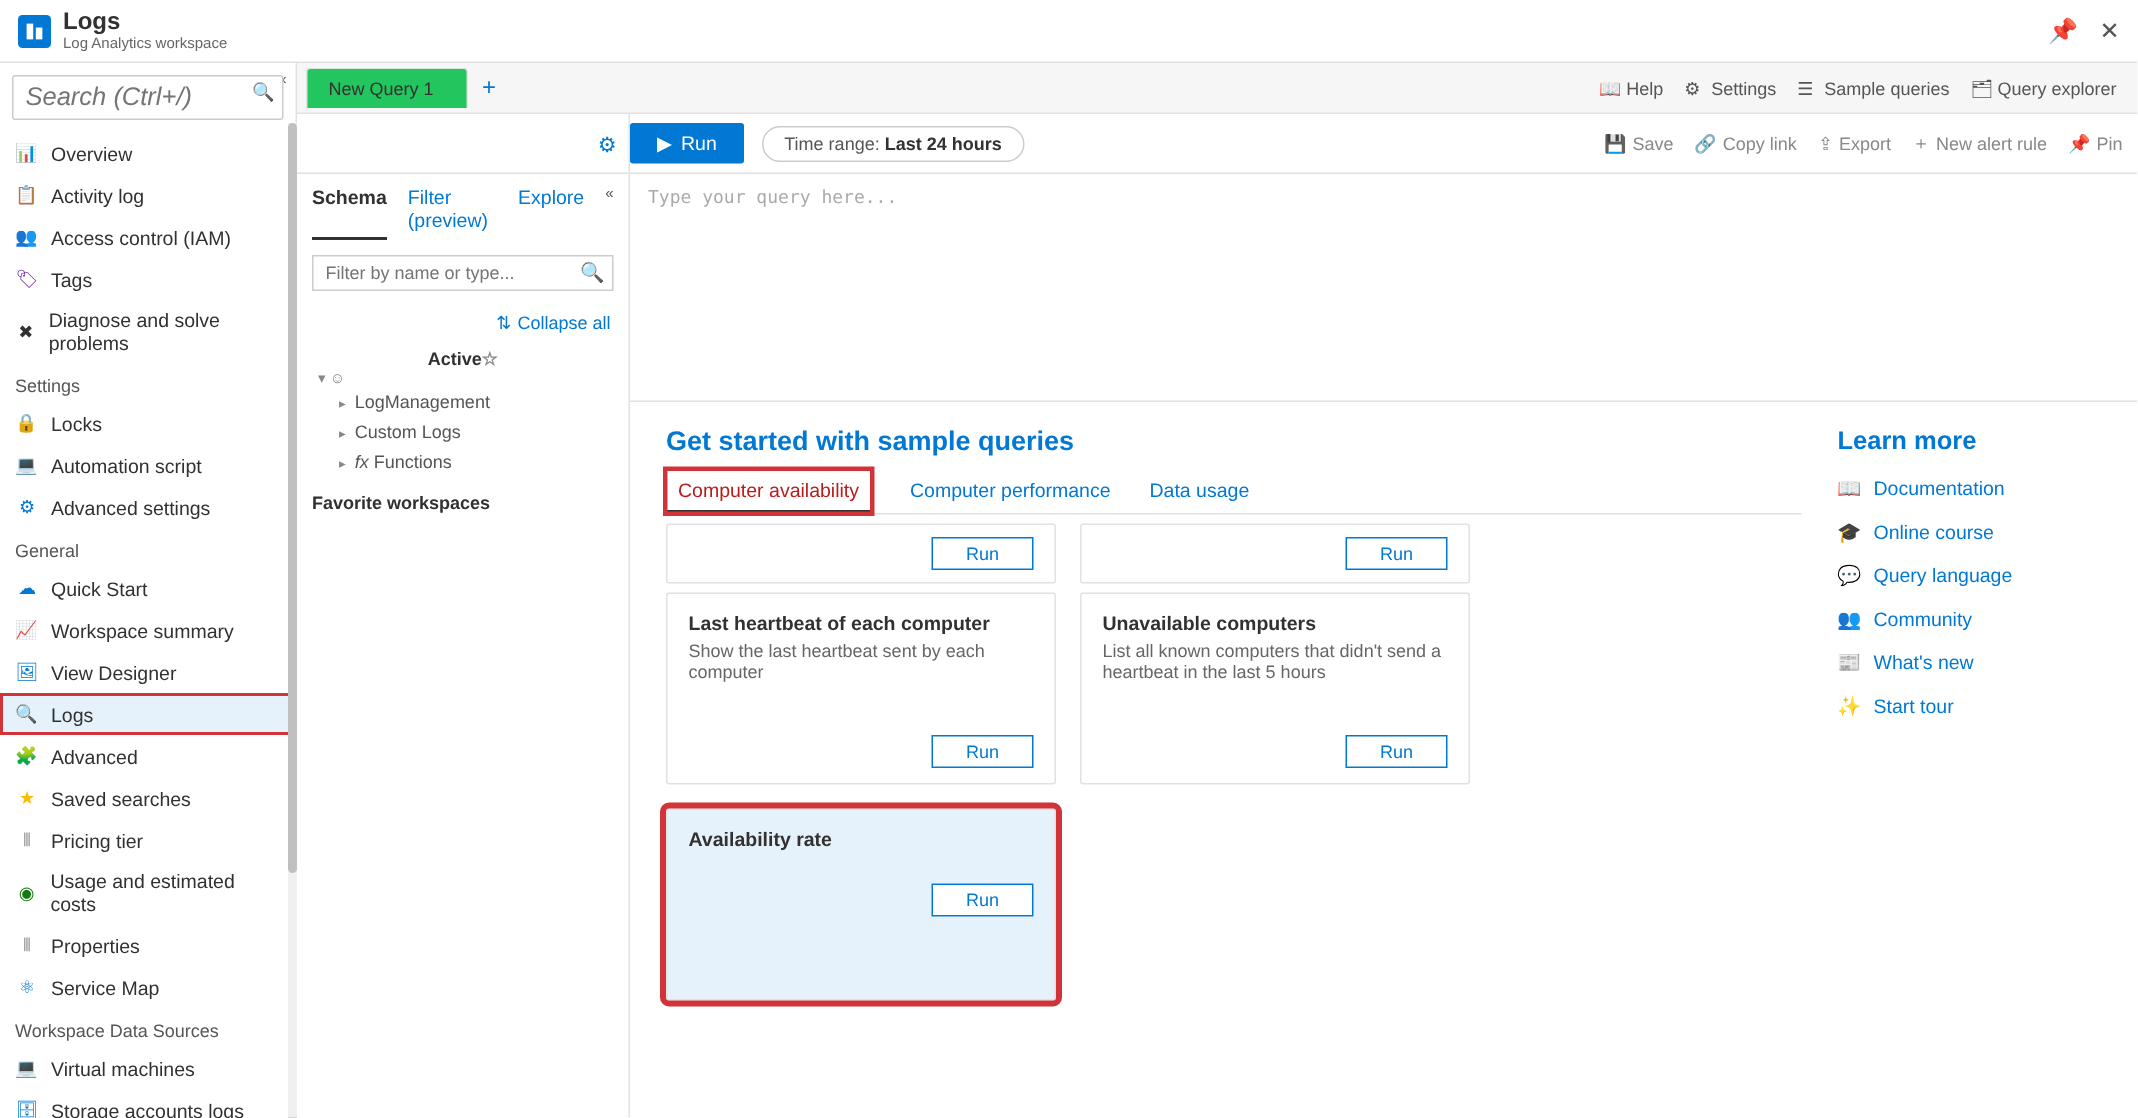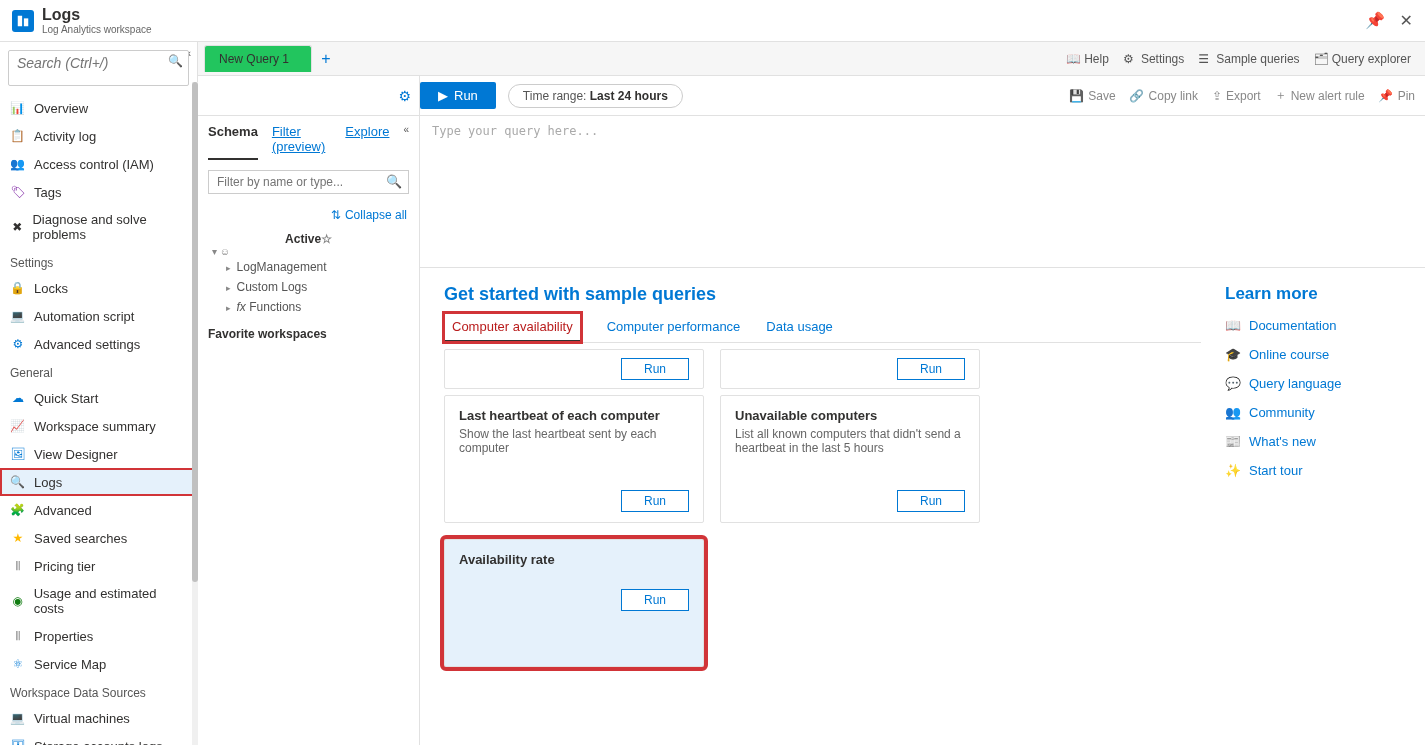--- a/index.html
+++ b/index.html
@@ -20,7 +20,7 @@
 .left-sidebar { width: 198px; border-right: 1px solid #e1e1e1; display:flex; flex-direction:column; position:relative; }
 .left-collapse { position:absolute; top:6px; right:6px; font-size:10px; color:#555; cursor:pointer;}
 .search-box { margin: 8px; position:relative; }
-.search-box input { width:100%; padding:4px 22px 14px 8px; border:1px solid #ccc; border-radius:2px; font-size:14px; font-style:italic; color:#888; }
+.search-box input { width:100%; padding:4px 22px 4px 8px; border:1px solid #ccc; border-radius:2px; font-size:17px; font-style:italic; color:#888; }
 .search-box .sicon { position:absolute; right:6px; top:4px; color:#666; font-size:12px; }
 .sidebar-nav { overflow-y:auto; flex:1; }
 .sidebar-nav .nav-item { display:flex; align-items:center; padding: 6px 10px; cursor:pointer; }

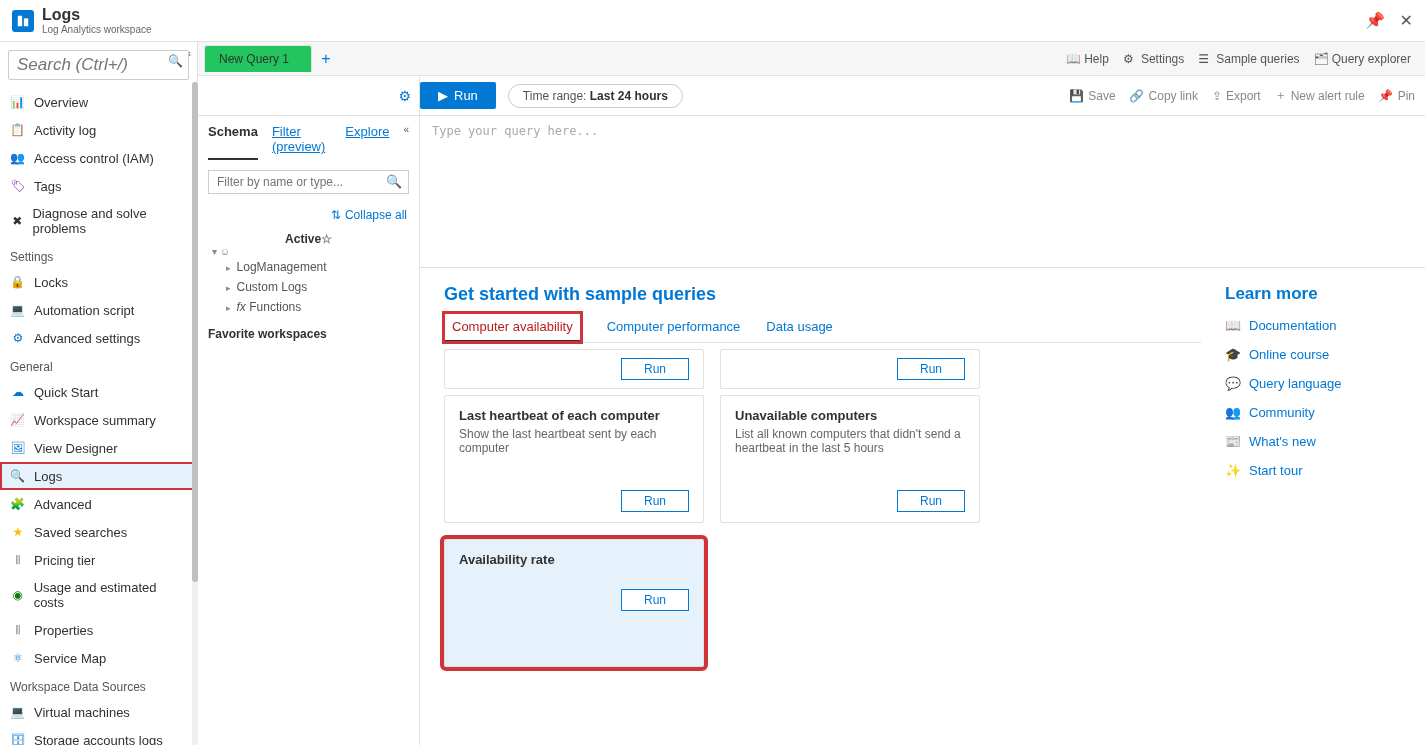--- a/index.html
+++ b/index.html
@@ -58,7 +58,7 @@
 .schema-tabs { display:flex; gap:14px; padding:8px 10px 0; font-size:13px; }
 .schema-tabs .stab { cursor:pointer; padding-bottom:6px; }
 .schema-tabs .stab.active { font-weight:600; border-bottom:2px solid #323130; }
-.schema-tabs .stab.link { color:#0078d4;text-decoration:underline; }
+.schema-tabs .stab.link { color:#0078d4; }
 .schema-tabs .collapse-r { margin-left:auto; font-size:10px; color:#555; cursor:pointer; }
 .schema-filter { margin:10px; position:relative; }
 .schema-filter input { width:100%; padding:4px 22px 4px 8px; border:1px solid #ccc; font-size:12px; }

